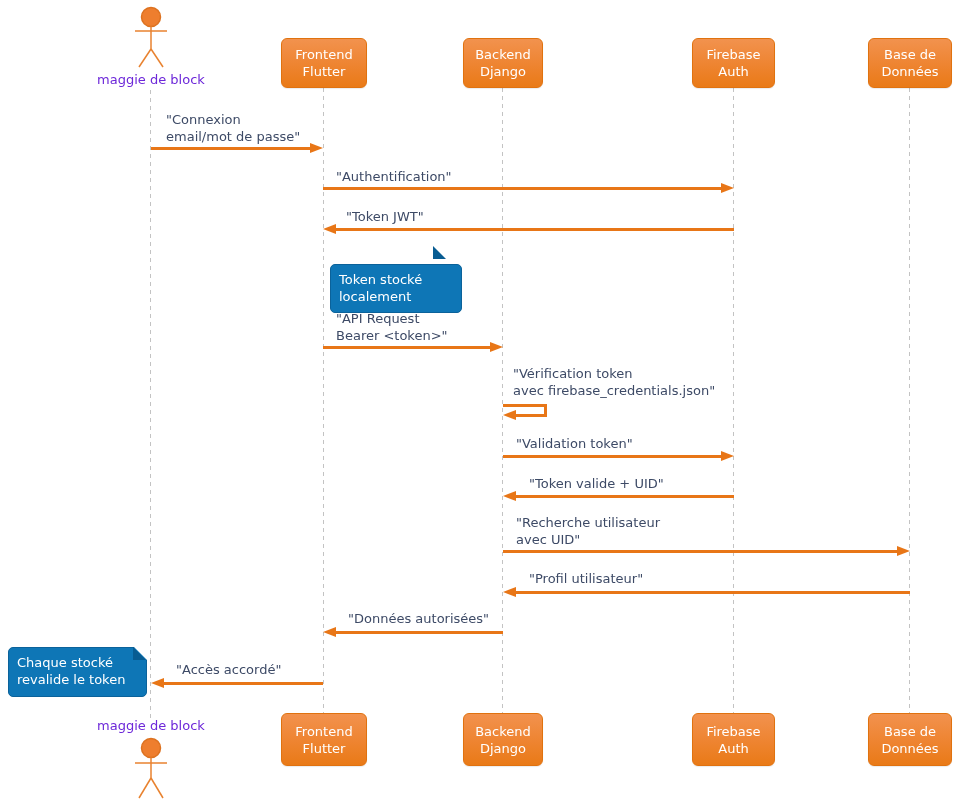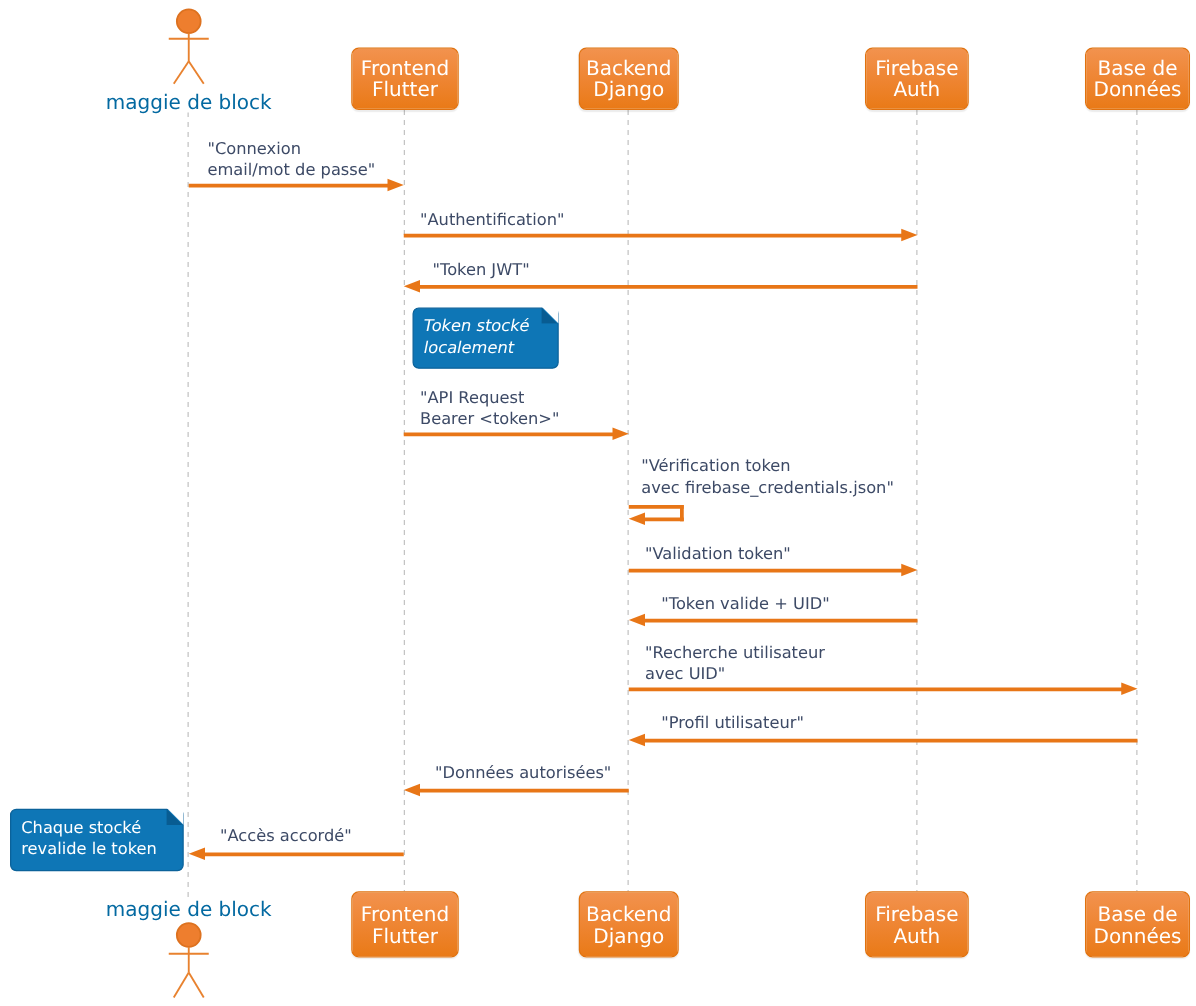--- a/index.html
+++ b/index.html
@@ -22,7 +22,7 @@
     border: 1px solid #E0720F;
     border-radius: 6px;
     color: #ffffff;
-    font-size: 16px;
+    font-size: 13px;
     line-height: 17px;
     display: flex;
     align-items: center;

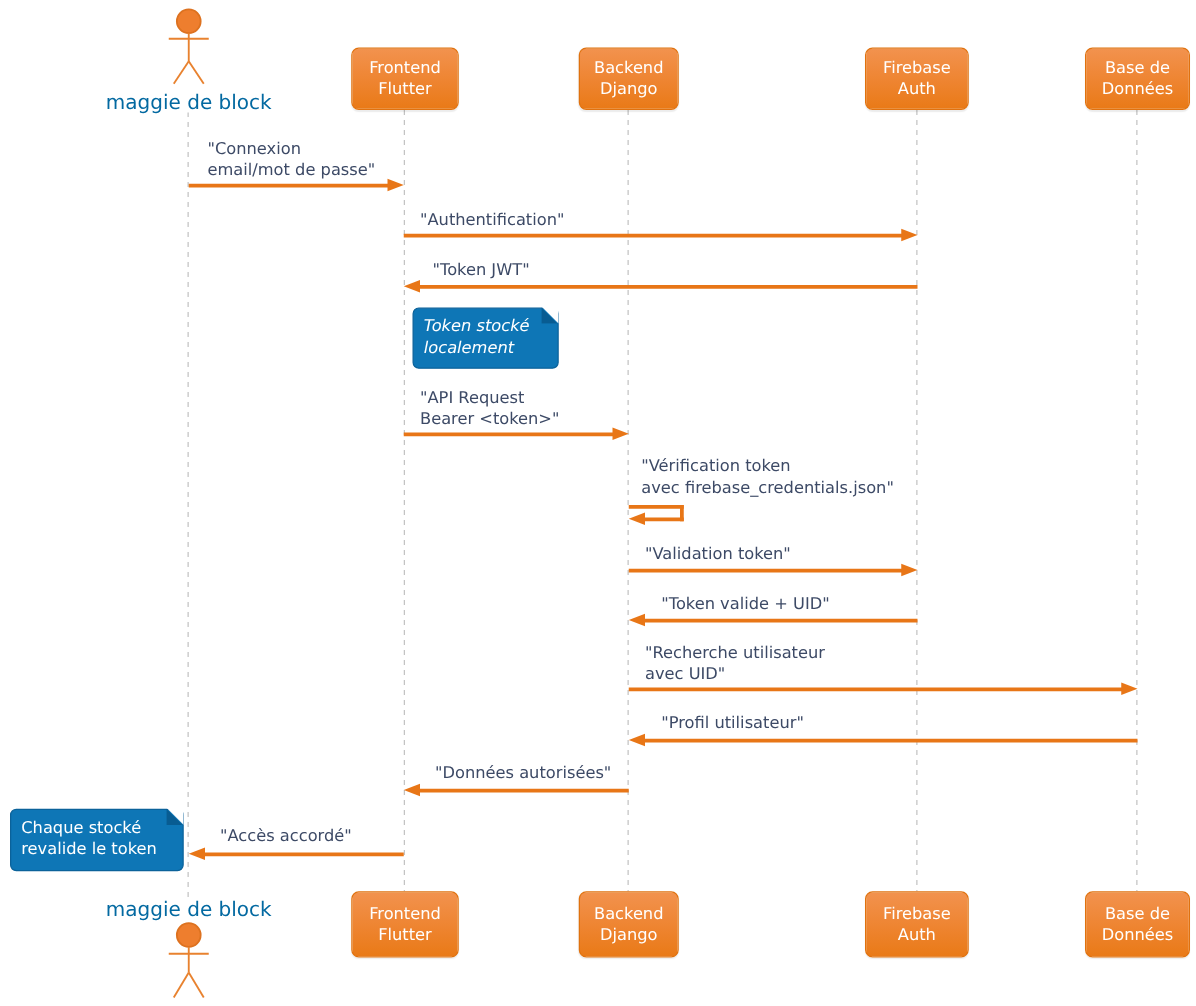--- a/index.html
+++ b/index.html
@@ -34,8 +34,8 @@
   }
   .actor-label {
     position: absolute;
-    font-size: 16px;
-    color: #0369a1;
+    font-size: 13px;
+    color: #6d28d9;
     text-align: center;
   }
   .actor-figure { position: absolute; }

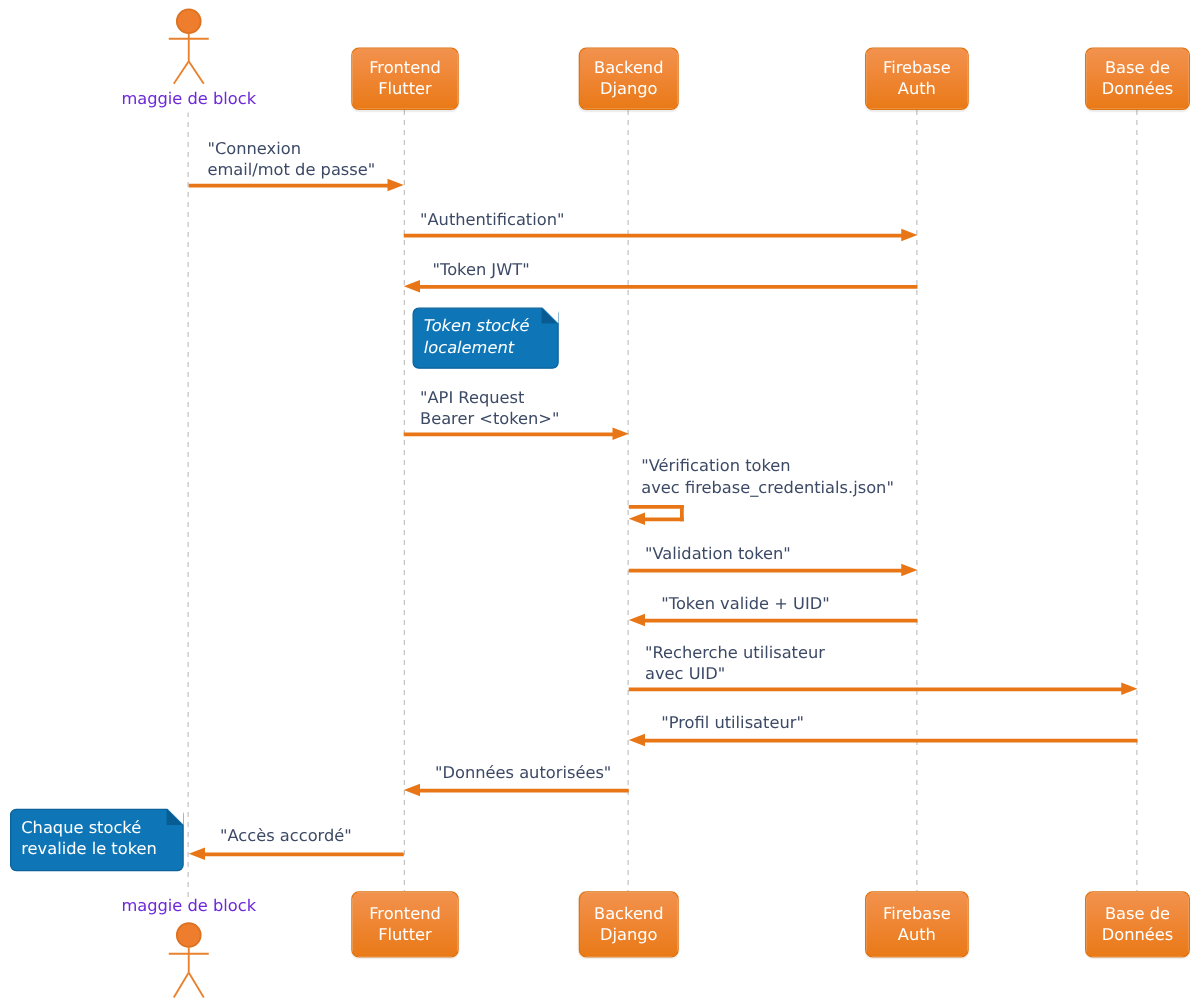--- a/index.html
+++ b/index.html
@@ -113,7 +113,7 @@
     <div class="head left" style="left:323px; top:224px;"></div>
   </div>
 
-  <div class="note" style="left:330px; top:246px; width:117px; height:49px;font-style:italic;">Token stocké
+  <div class="note" style="left:330px; top:264px; width:132px; height:49px;">Token stocké
 localement</div>
   <div class="cut" style="position:absolute; left:433px; top:245px; width:14px; height:14px; background:#ffffff; clip-path:polygon(0 0,100% 0,100% 100%);"></div>
   <div class="flap" style="position:absolute; left:433px; top:246px; width:13px; height:13px; background:#085C92; clip-path:polygon(0 0,0 100%,100% 100%);"></div>

